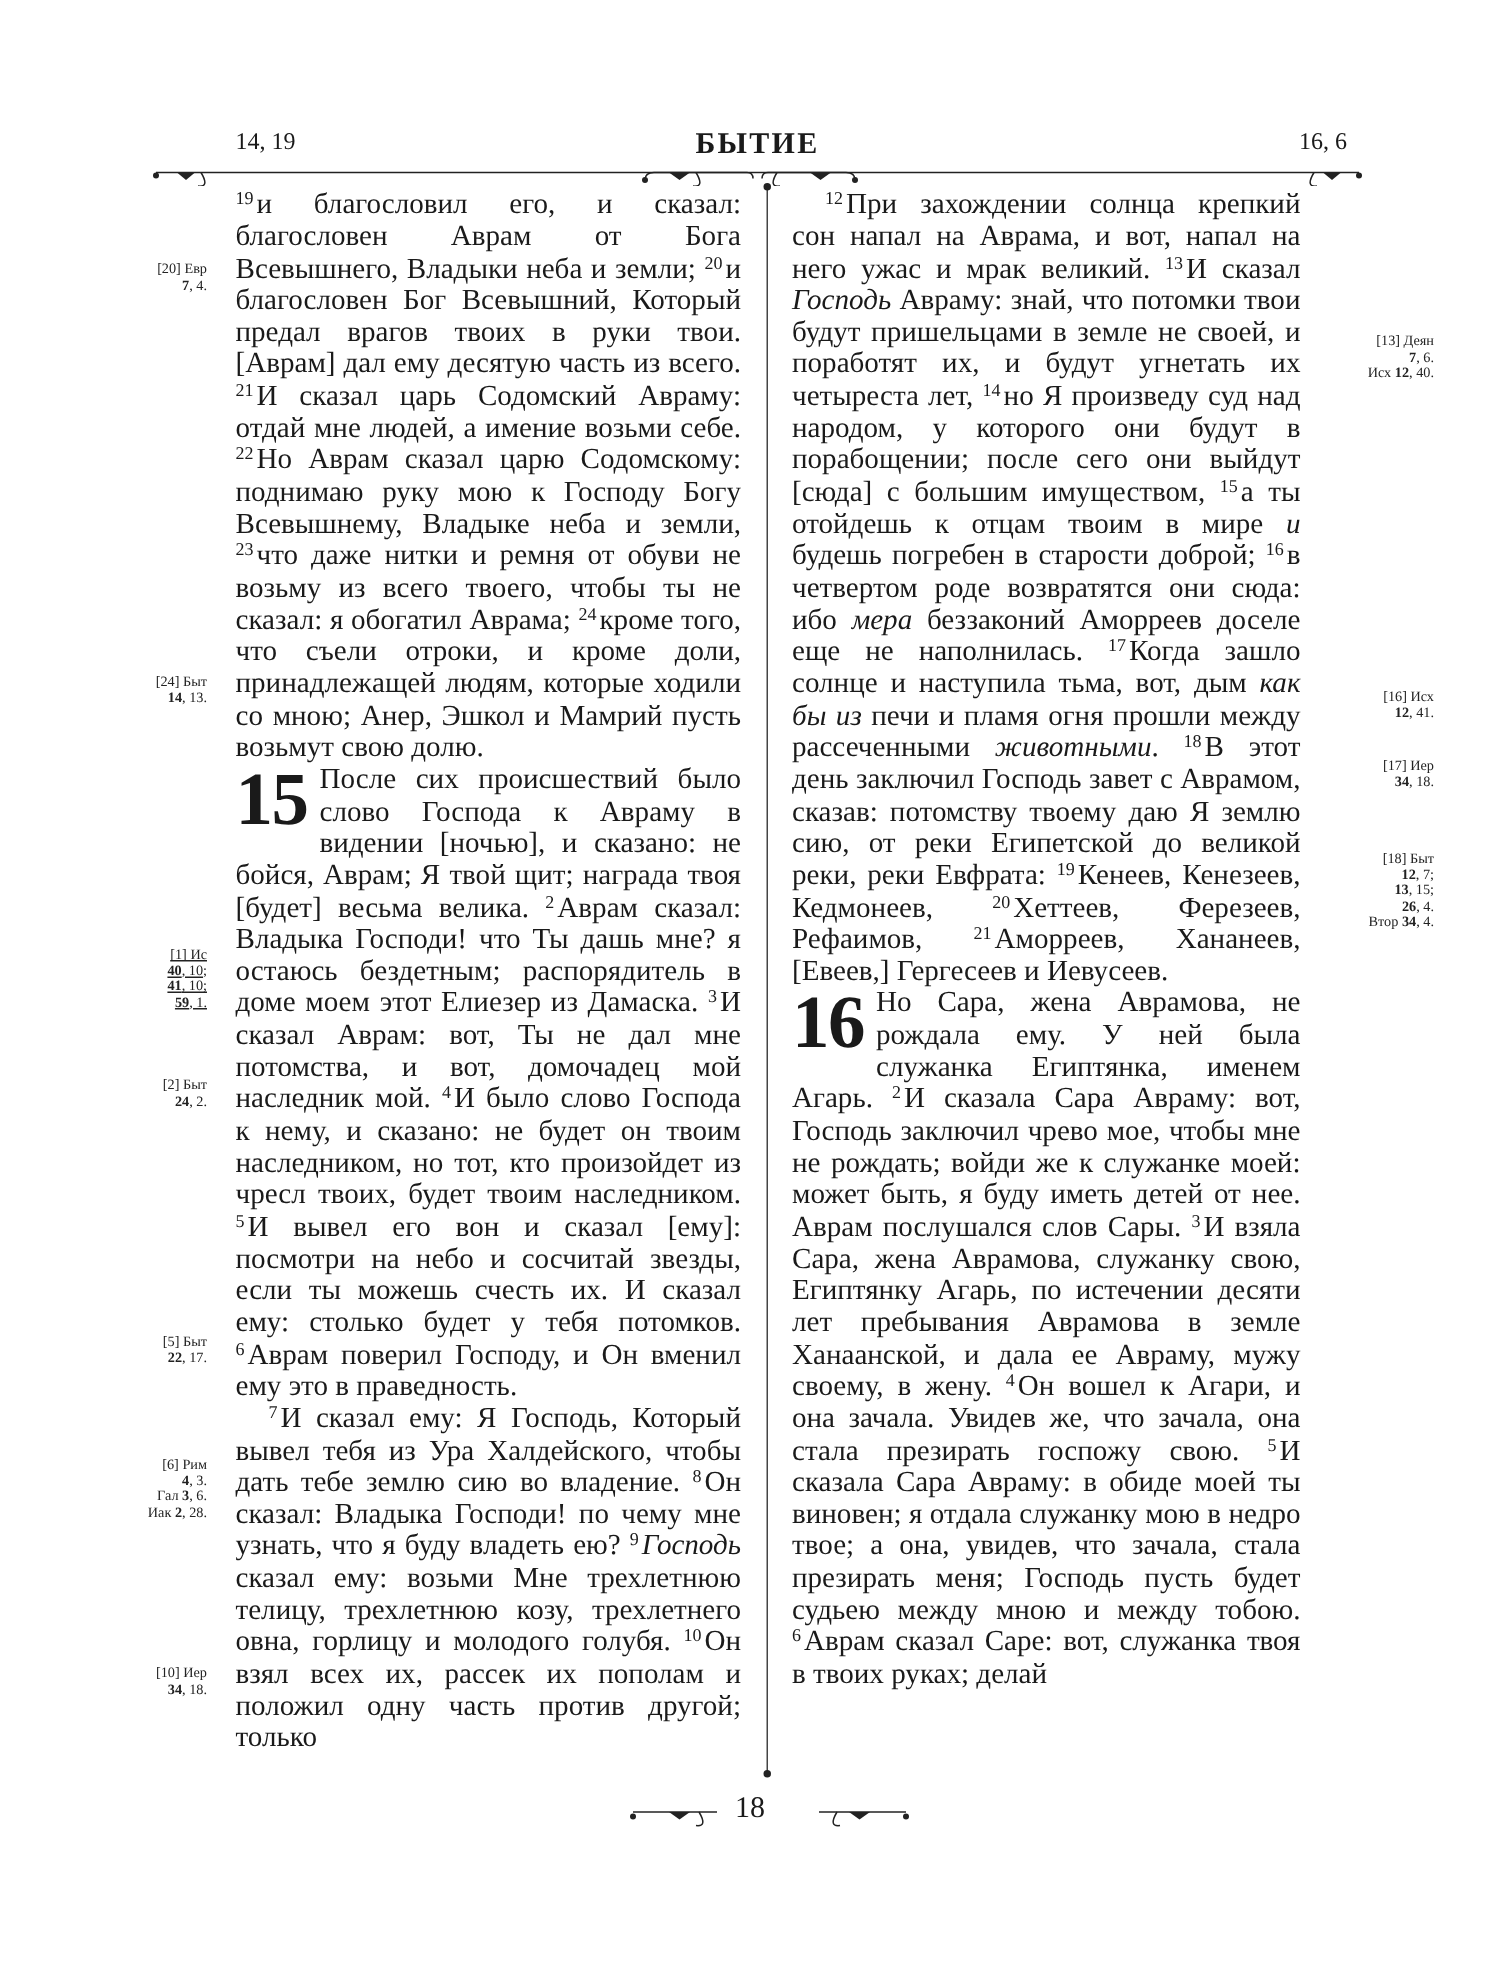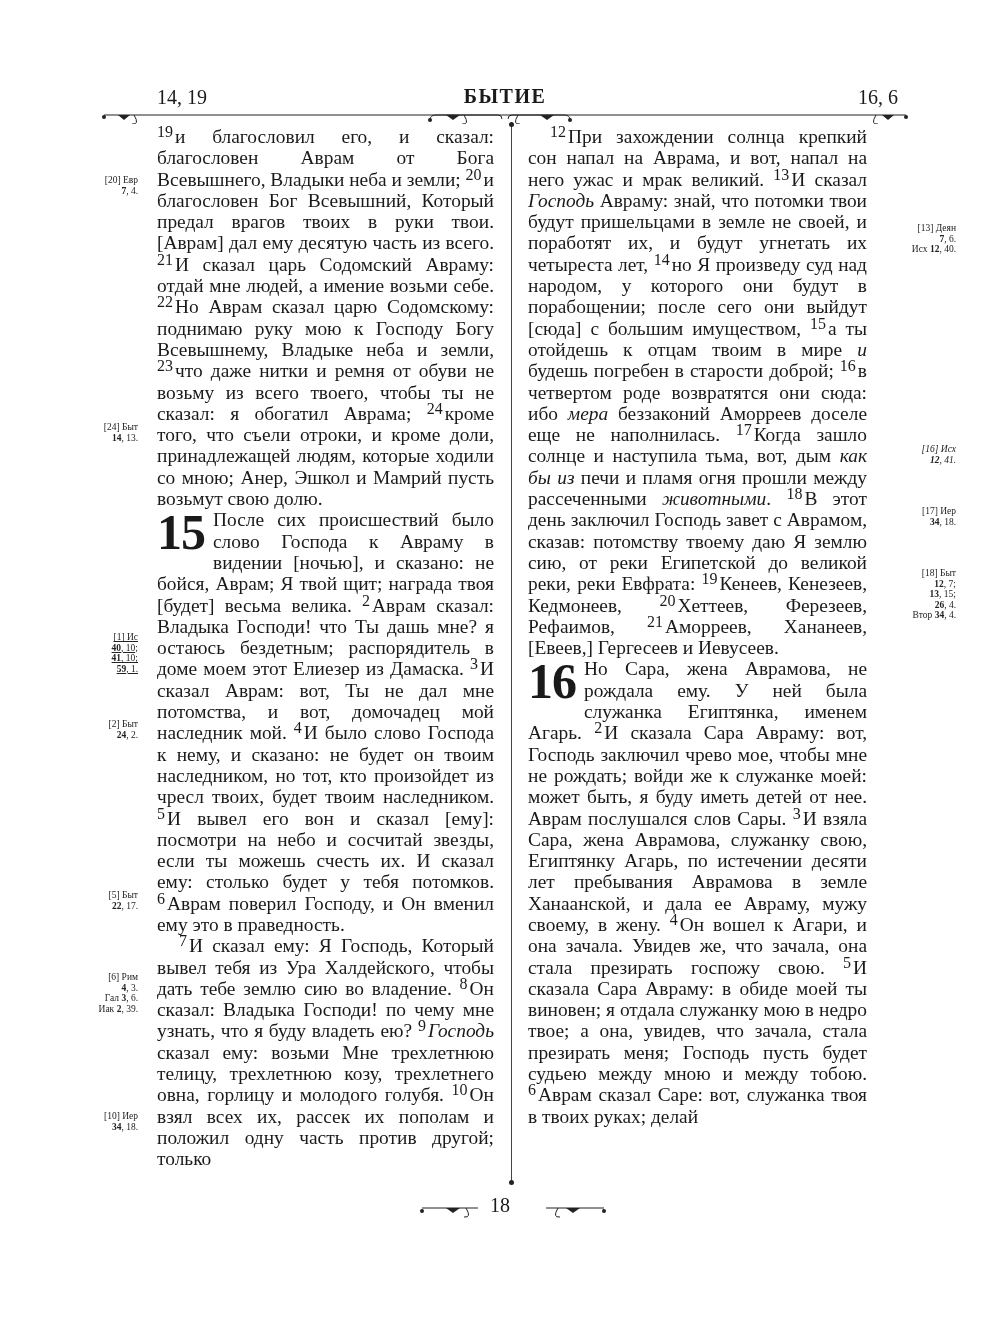--- a/index.html
+++ b/index.html
@@ -7,7 +7,7 @@
          font-family: "Liberation Serif", "DejaVu Serif", serif; color: #1a1a1a; }
 
   .header { position: absolute; top: 84px; left: 100px; width: 810px; height: 40px; }
-  .hdr-left, .hdr-right { position: absolute; top: 2px; font-size: 20px; }
+  .hdr-left, .hdr-right { position: absolute; top: 2px; font-size: 16px; }
   .hdr-left { left: 57px; }
   .hdr-right { right: 12px; }
   .hdr-title { position: absolute; left: 0; right: 0; top: 1px; text-align: center;

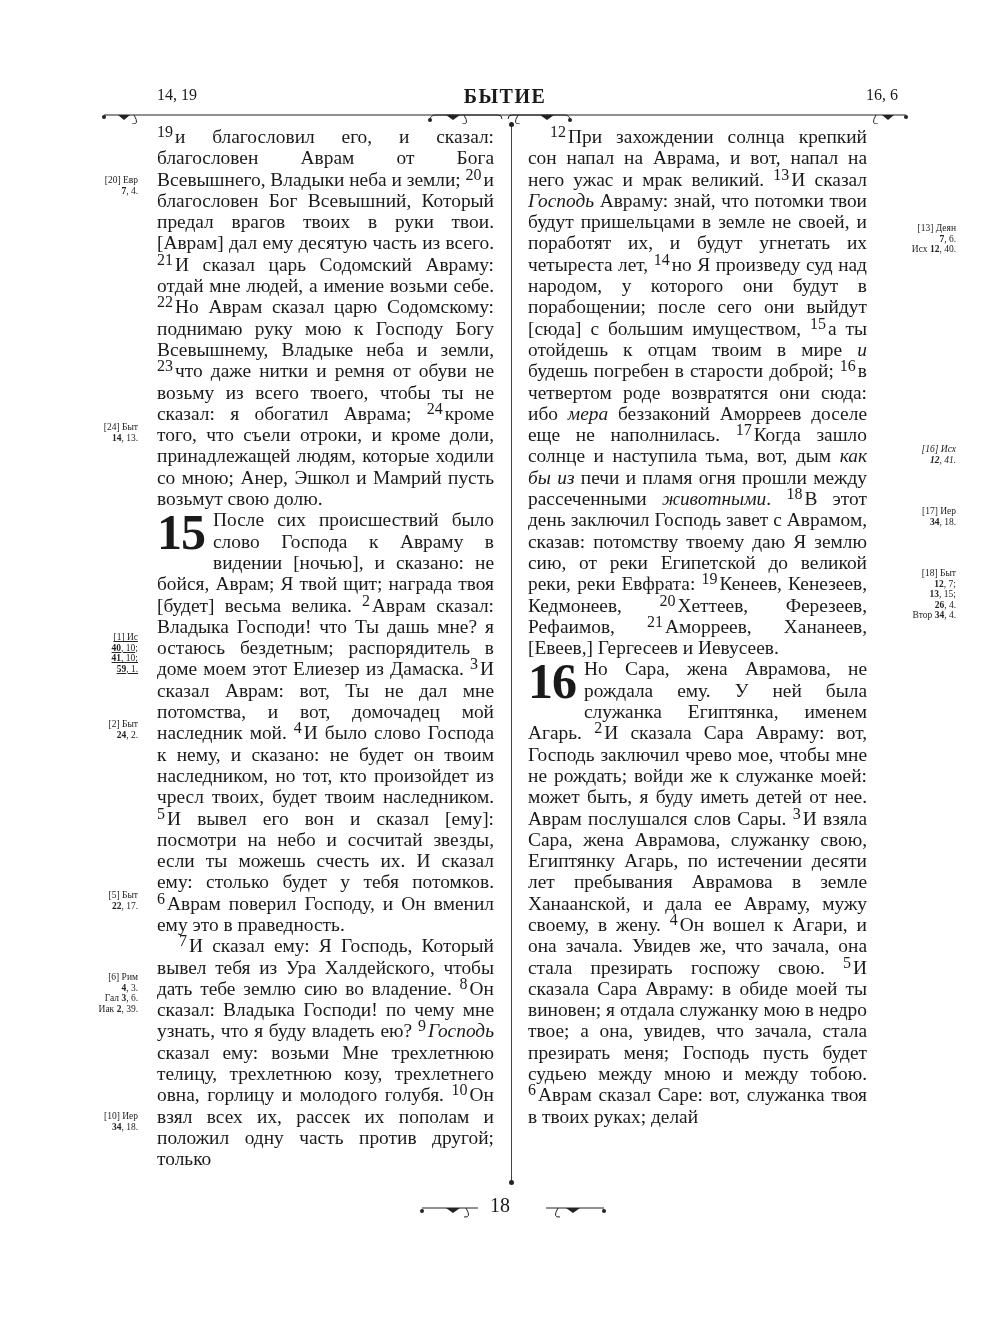--- a/index.html
+++ b/index.html
@@ -26,7 +26,7 @@
   .col-right { left: 528px; width: 339px; }
   .col p { margin: 0; }
   .col p.indent { text-indent: 22px; }
-  .vn { font-size: 16px; vertical-align: 6px; line-height: 0; margin-right: 2px; }
+  .vn { font-size: 12px; vertical-align: 6px; line-height: 0; margin-right: 2px; }
   .it { font-style: italic; }
   .chap { float: left; font-size: 50px; line-height: 40px; font-weight: bold; margin: 3px 8px 0 0;
           letter-spacing: -1px; }

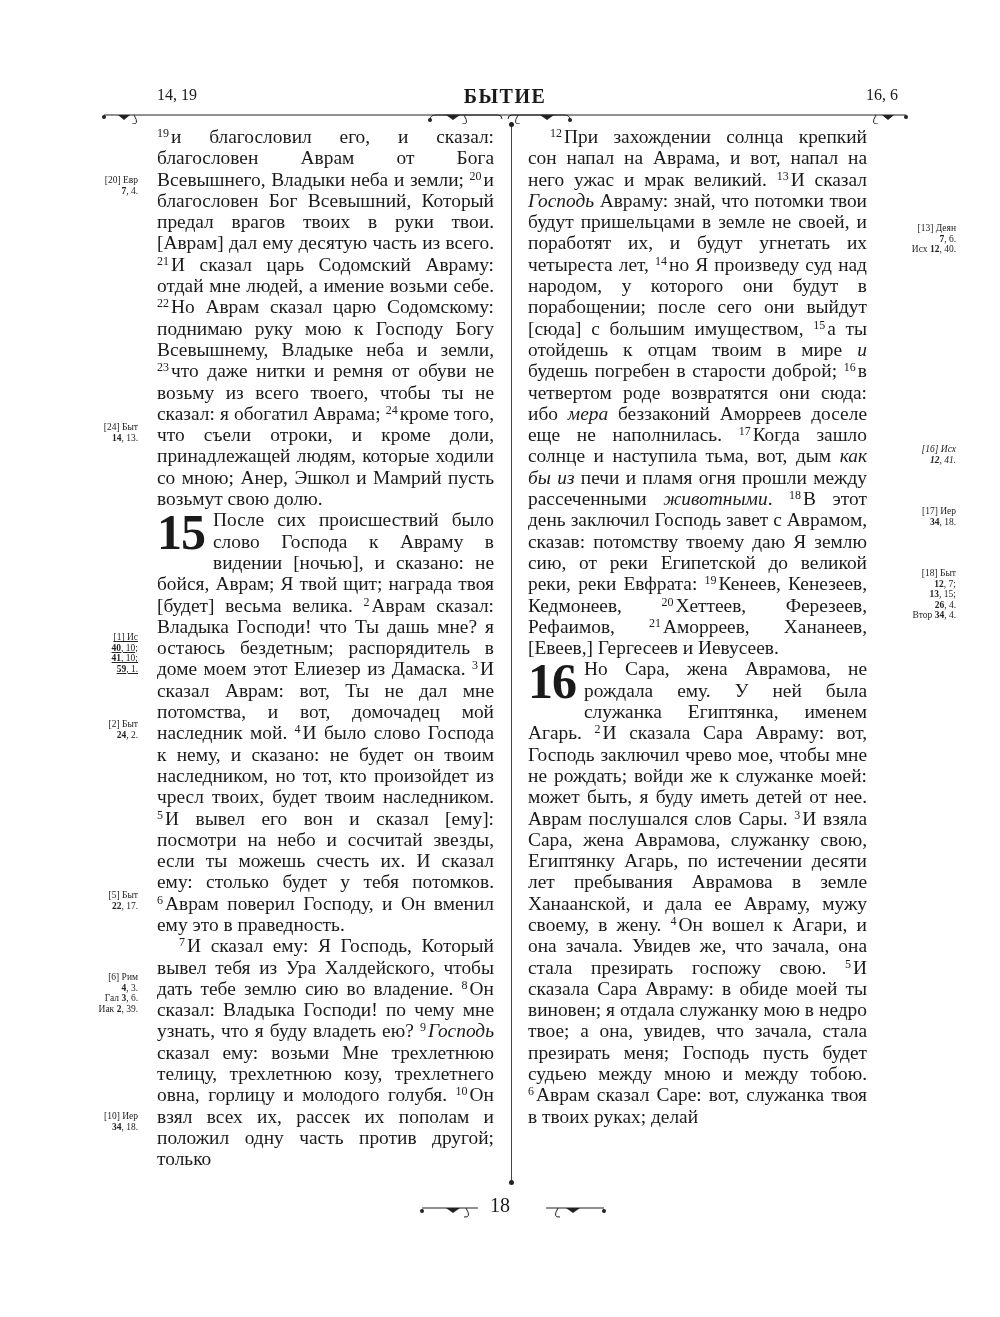--- a/index.html
+++ b/index.html
@@ -99,7 +99,7 @@
       <div>[20] Евр</div>
       <div><b>7</b><span>, 4.</span></div>
     </div>
-    <div class="ref ref-left" style="top: 422px; left: 78px;">
+    <div class="ref ref-left" style="top: 450px; left: 78px;">
       <div>[24] Быт</div>
       <div><b>14</b><span>, 13.</span></div>
     </div>

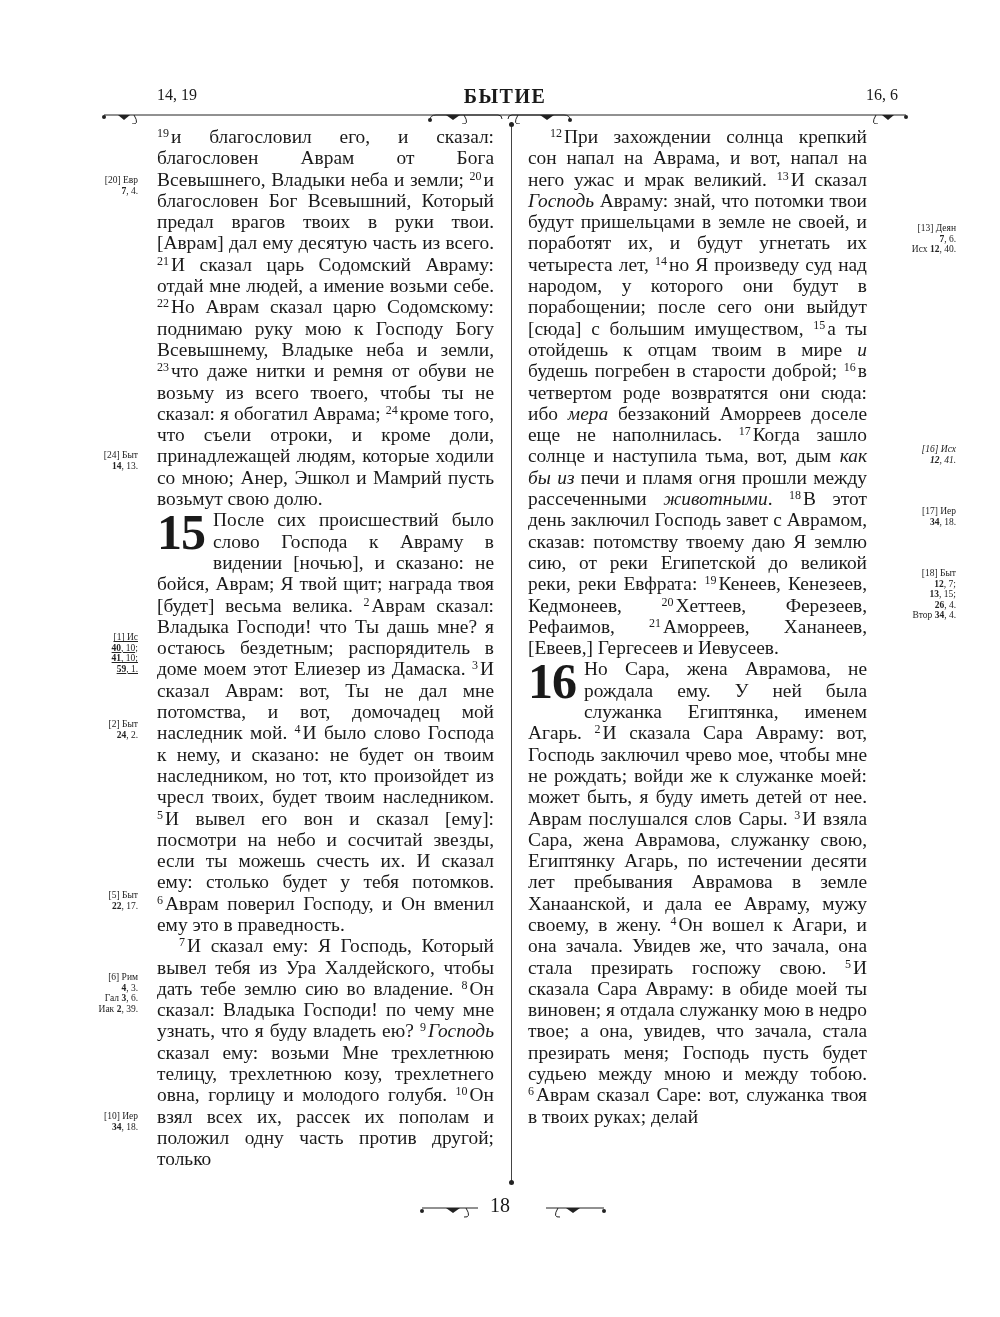--- a/index.html
+++ b/index.html
@@ -134,7 +134,7 @@
       <div><b>7</b><span>, 6.</span></div>
       <div><span>Исх </span><b>12</b><span>, 40.</span></div>
     </div>
-    <div class="ref ref-right" style="top: 444px; font-style: italic;">
+    <div class="ref ref-right" style="top: 460px;">
       <div>[16] Исх</div>
       <div><b>12</b><span>, 41.</span></div>
     </div>

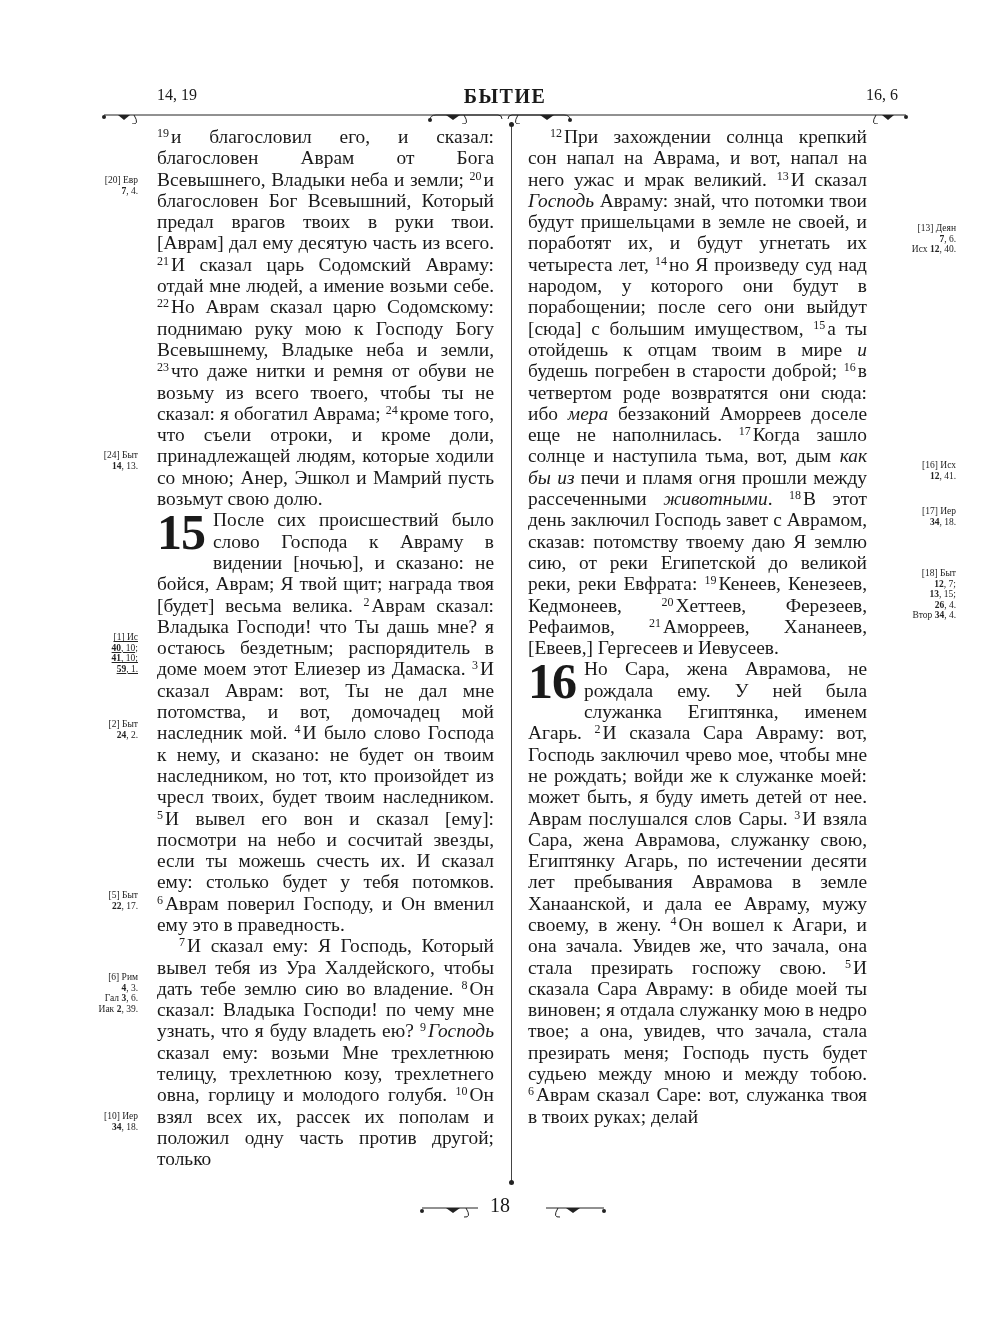--- a/index.html
+++ b/index.html
@@ -121,7 +121,7 @@
       <div>[6] Рим</div>
       <div><b>4</b><span>, 3.</span></div>
       <div><span>Гал </span><b>3</b><span>, 6.</span></div>
-      <div><span>Иак </span><b>2</b><span>, 39.</span></div>
+      <div><span>Иак </span><b>2</b><span>, 28.</span></div>
     </div>
     <div class="ref ref-left" style="top: 1111px; left: 78px;">
       <div>[10] Иер</div>

